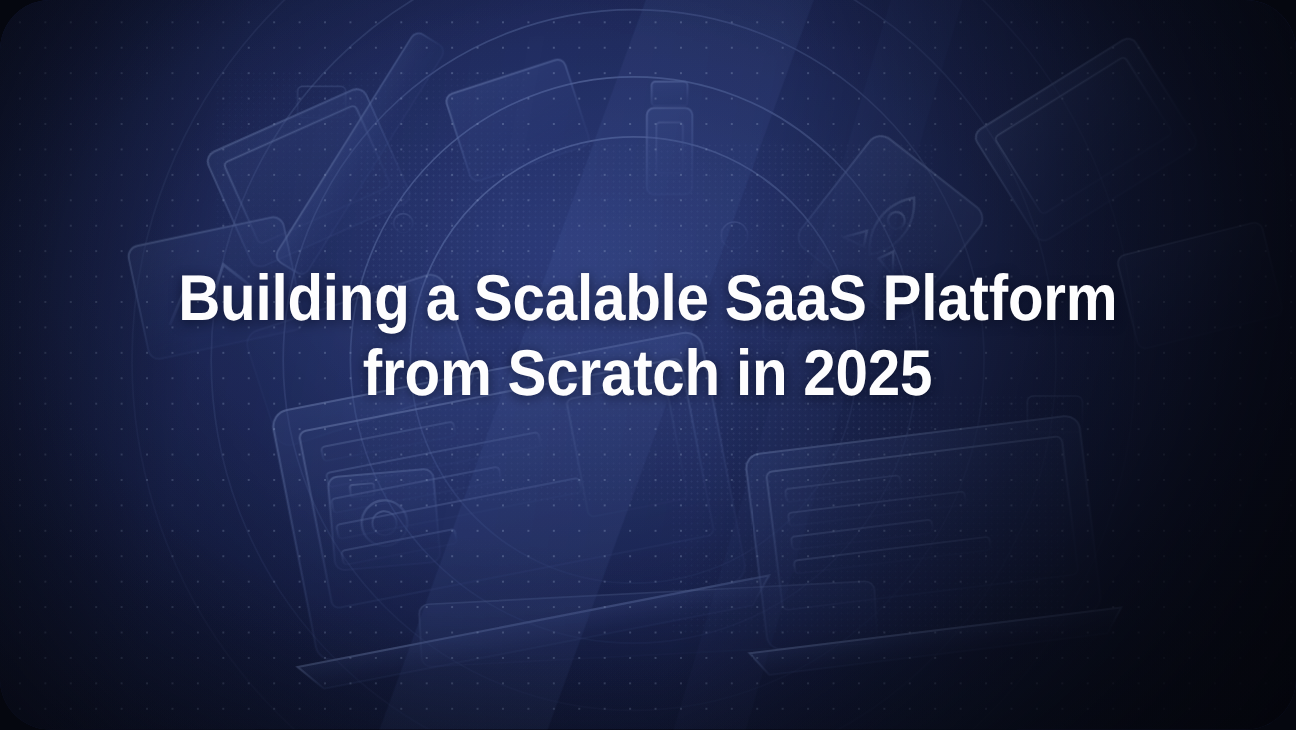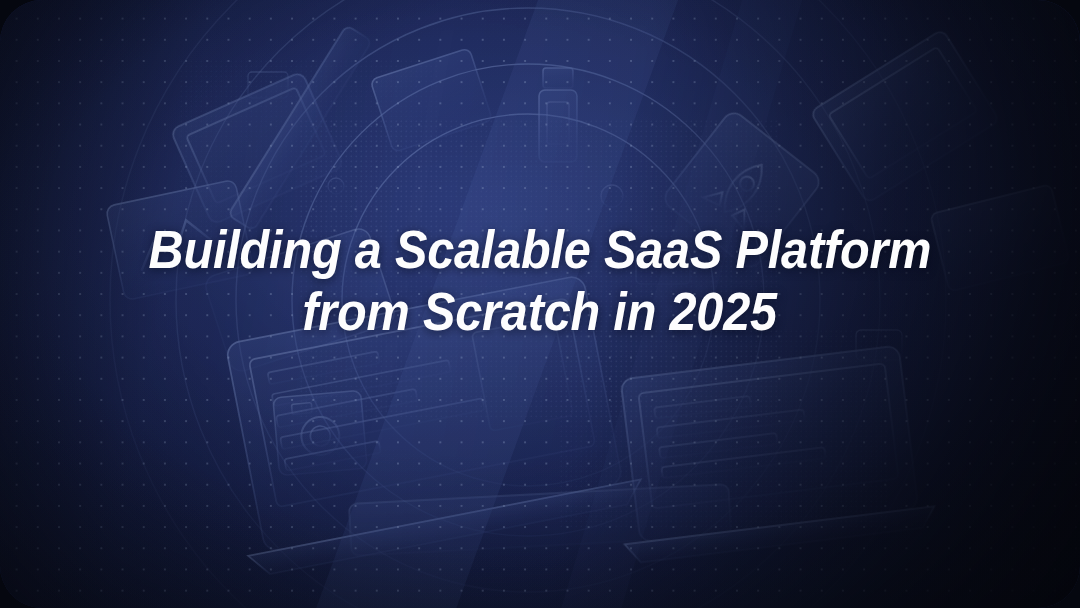--- a/index.html
+++ b/index.html
@@ -100,7 +100,6 @@
     justify-content: center;
     gap: 0;
     pointer-events: none;
-    font-style: italic;
   }
   .title-line {
     font-family: "Liberation Sans Narrow", "Liberation Sans", sans-serif;

